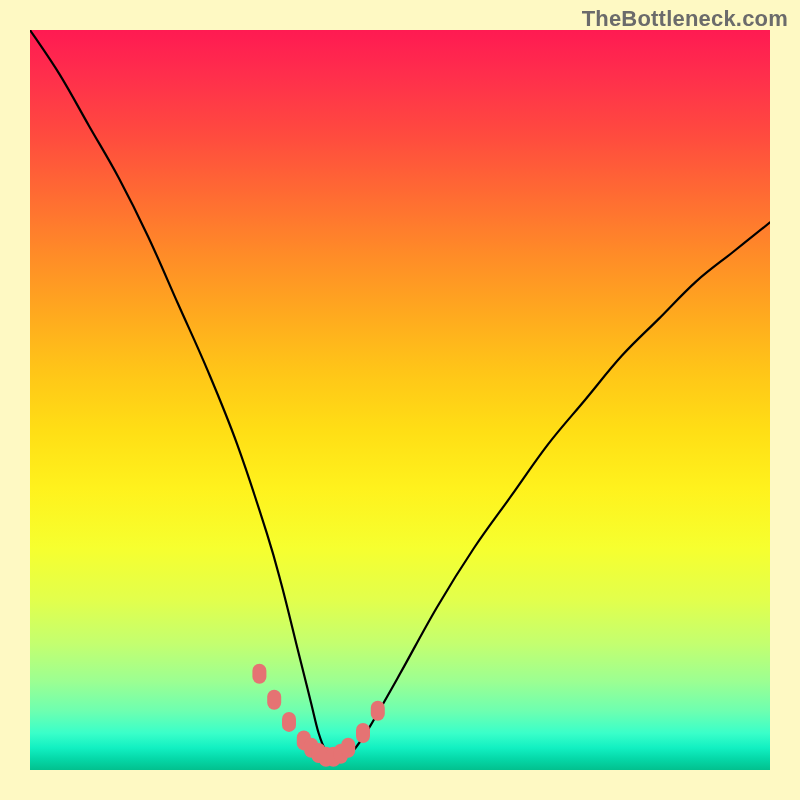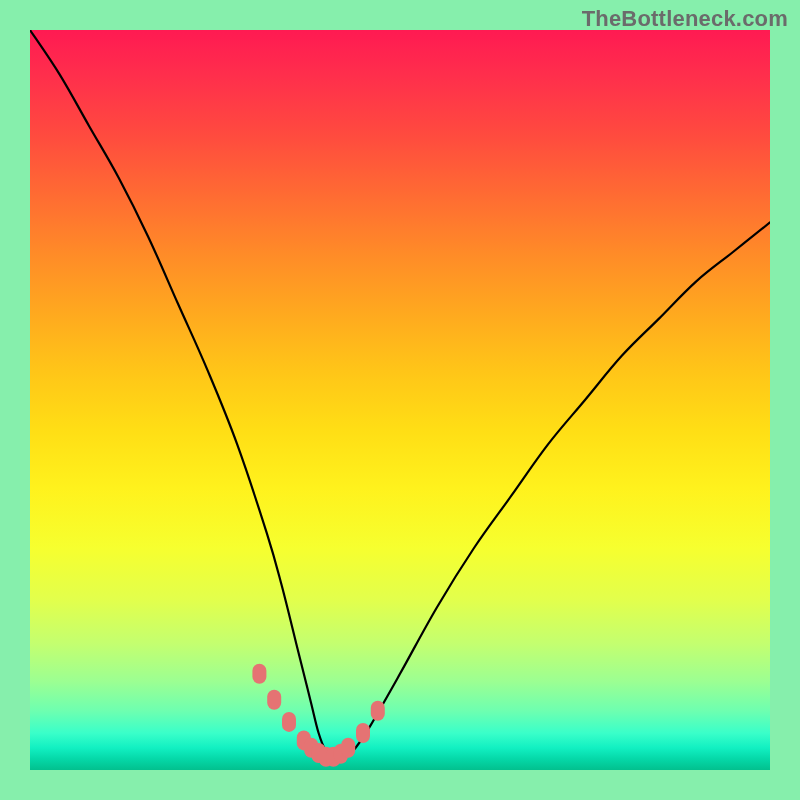--- a/index.html
+++ b/index.html
@@ -14,7 +14,7 @@
   .frame {
     position: absolute;
     inset: 0;
-    background: #86efac;
+    background: #fef9c3;
   }
   .plot-area {
     position: absolute;

